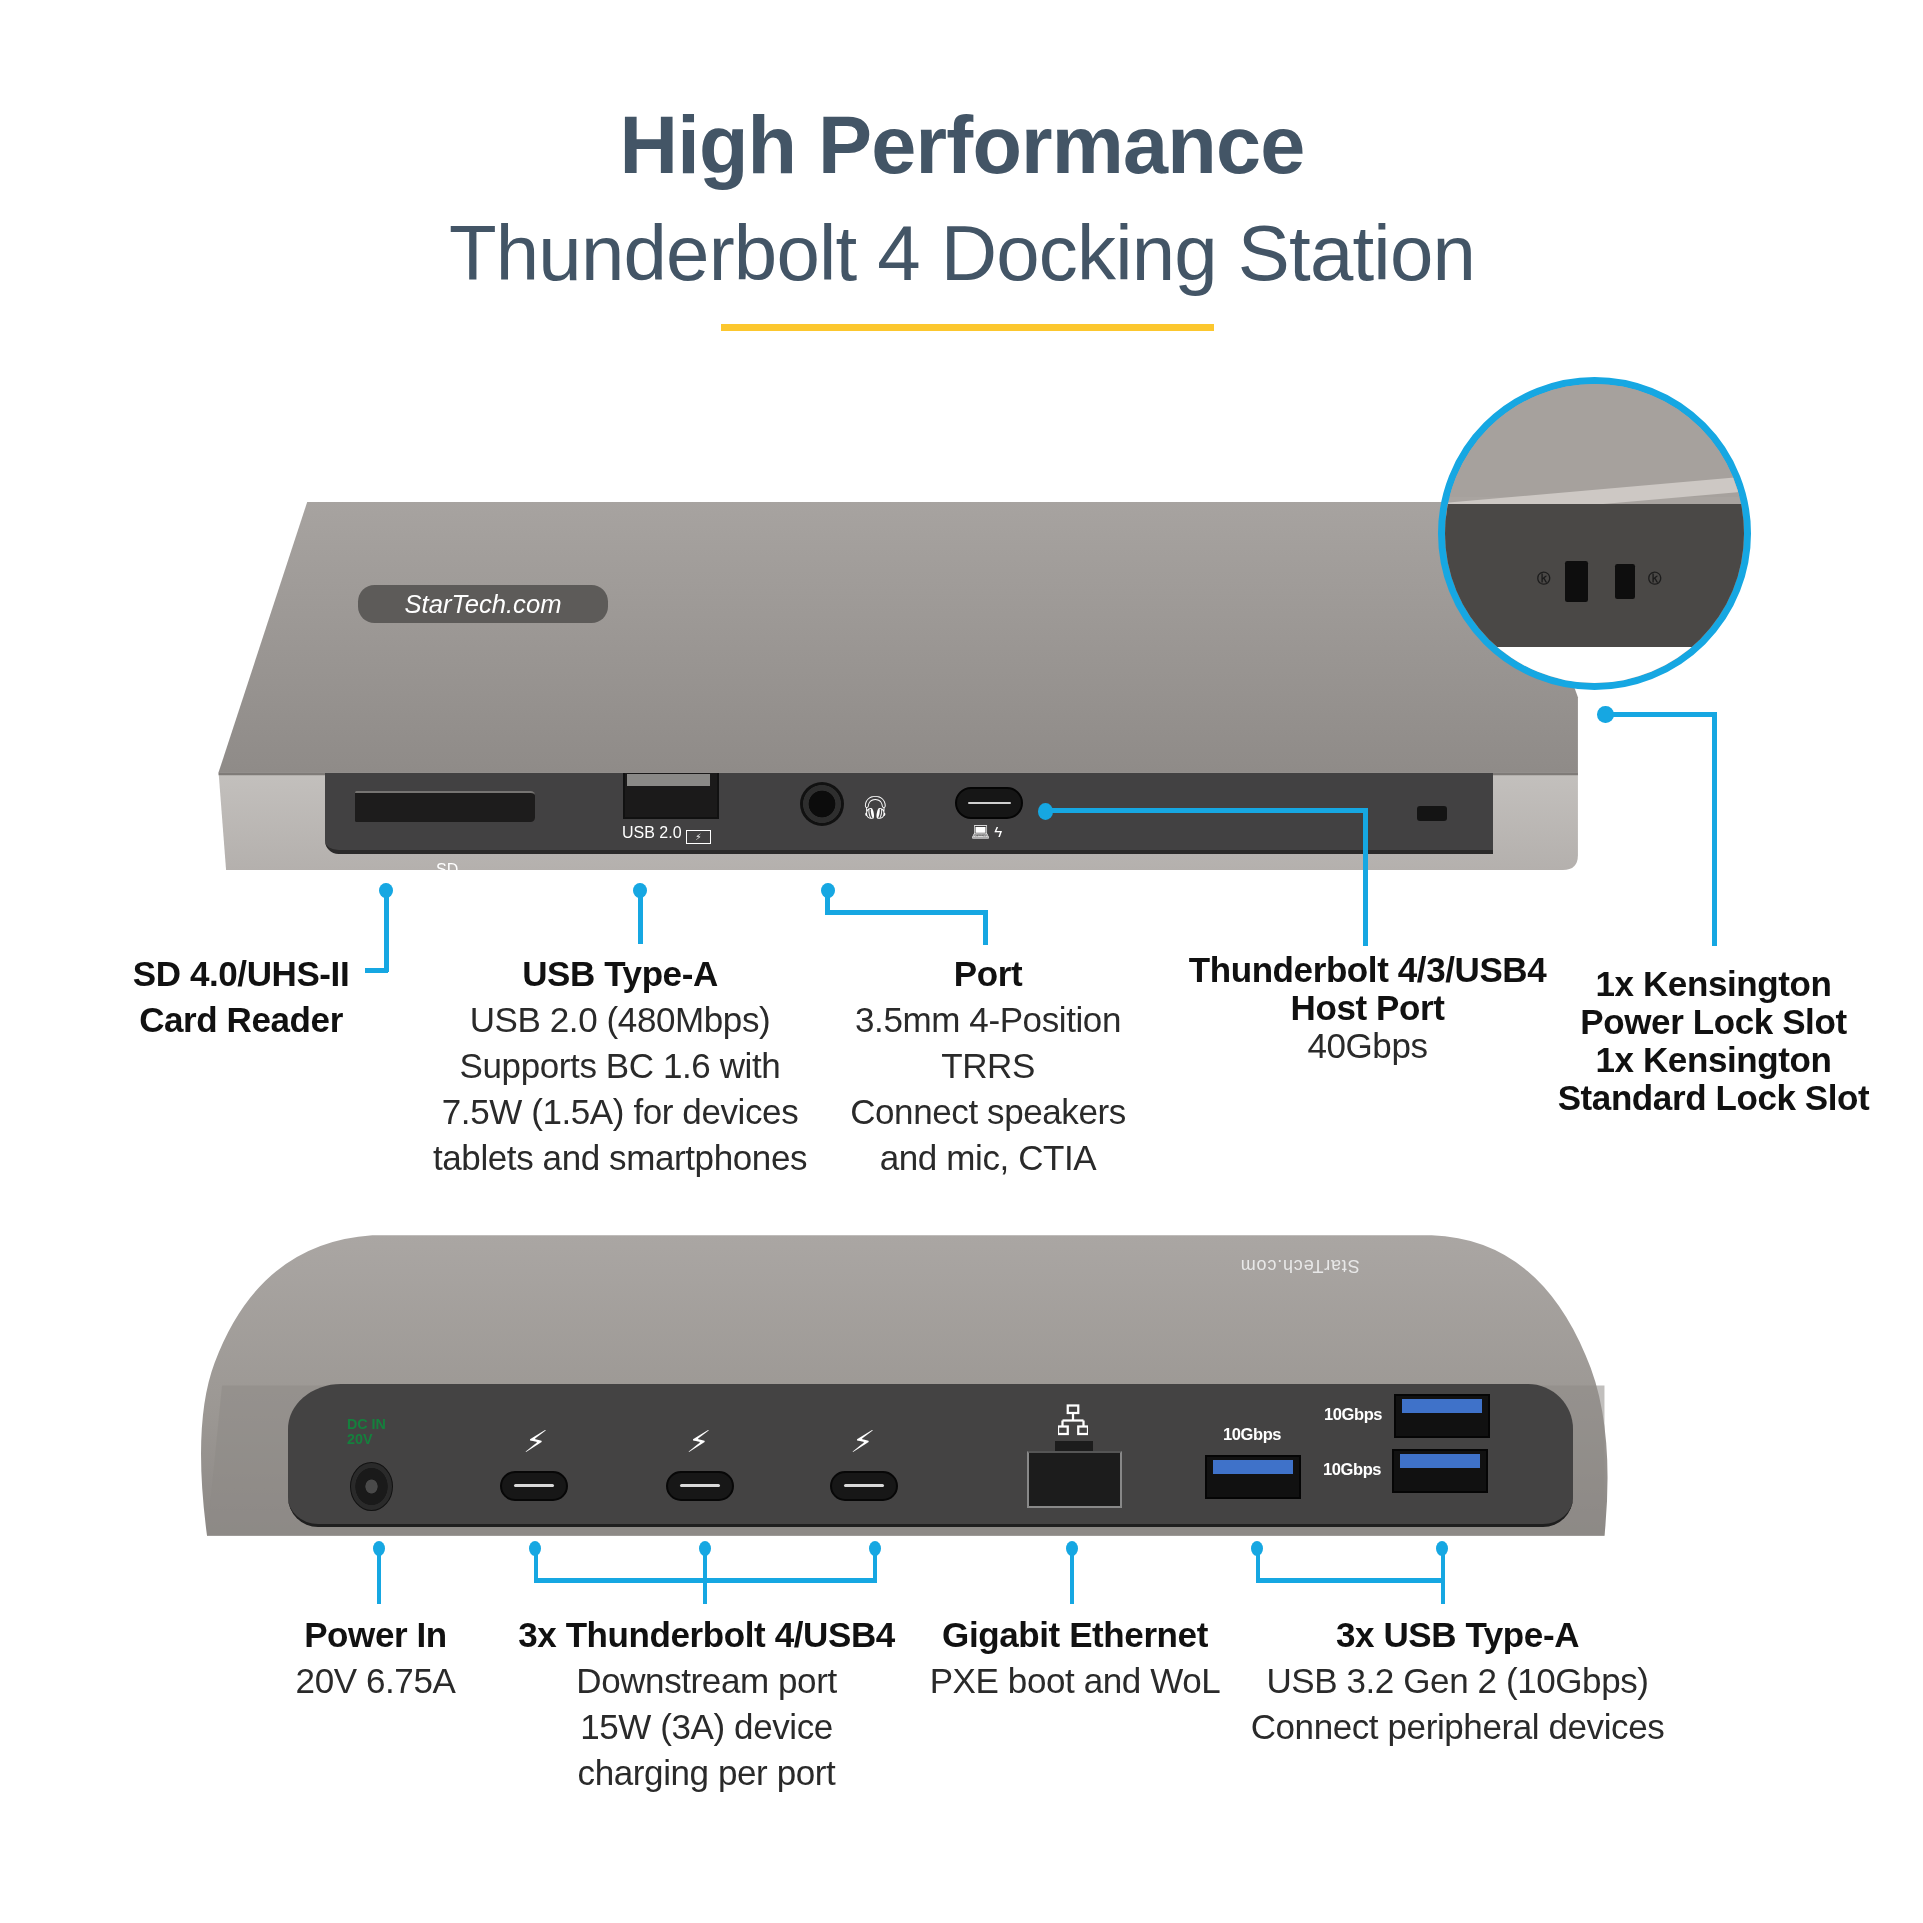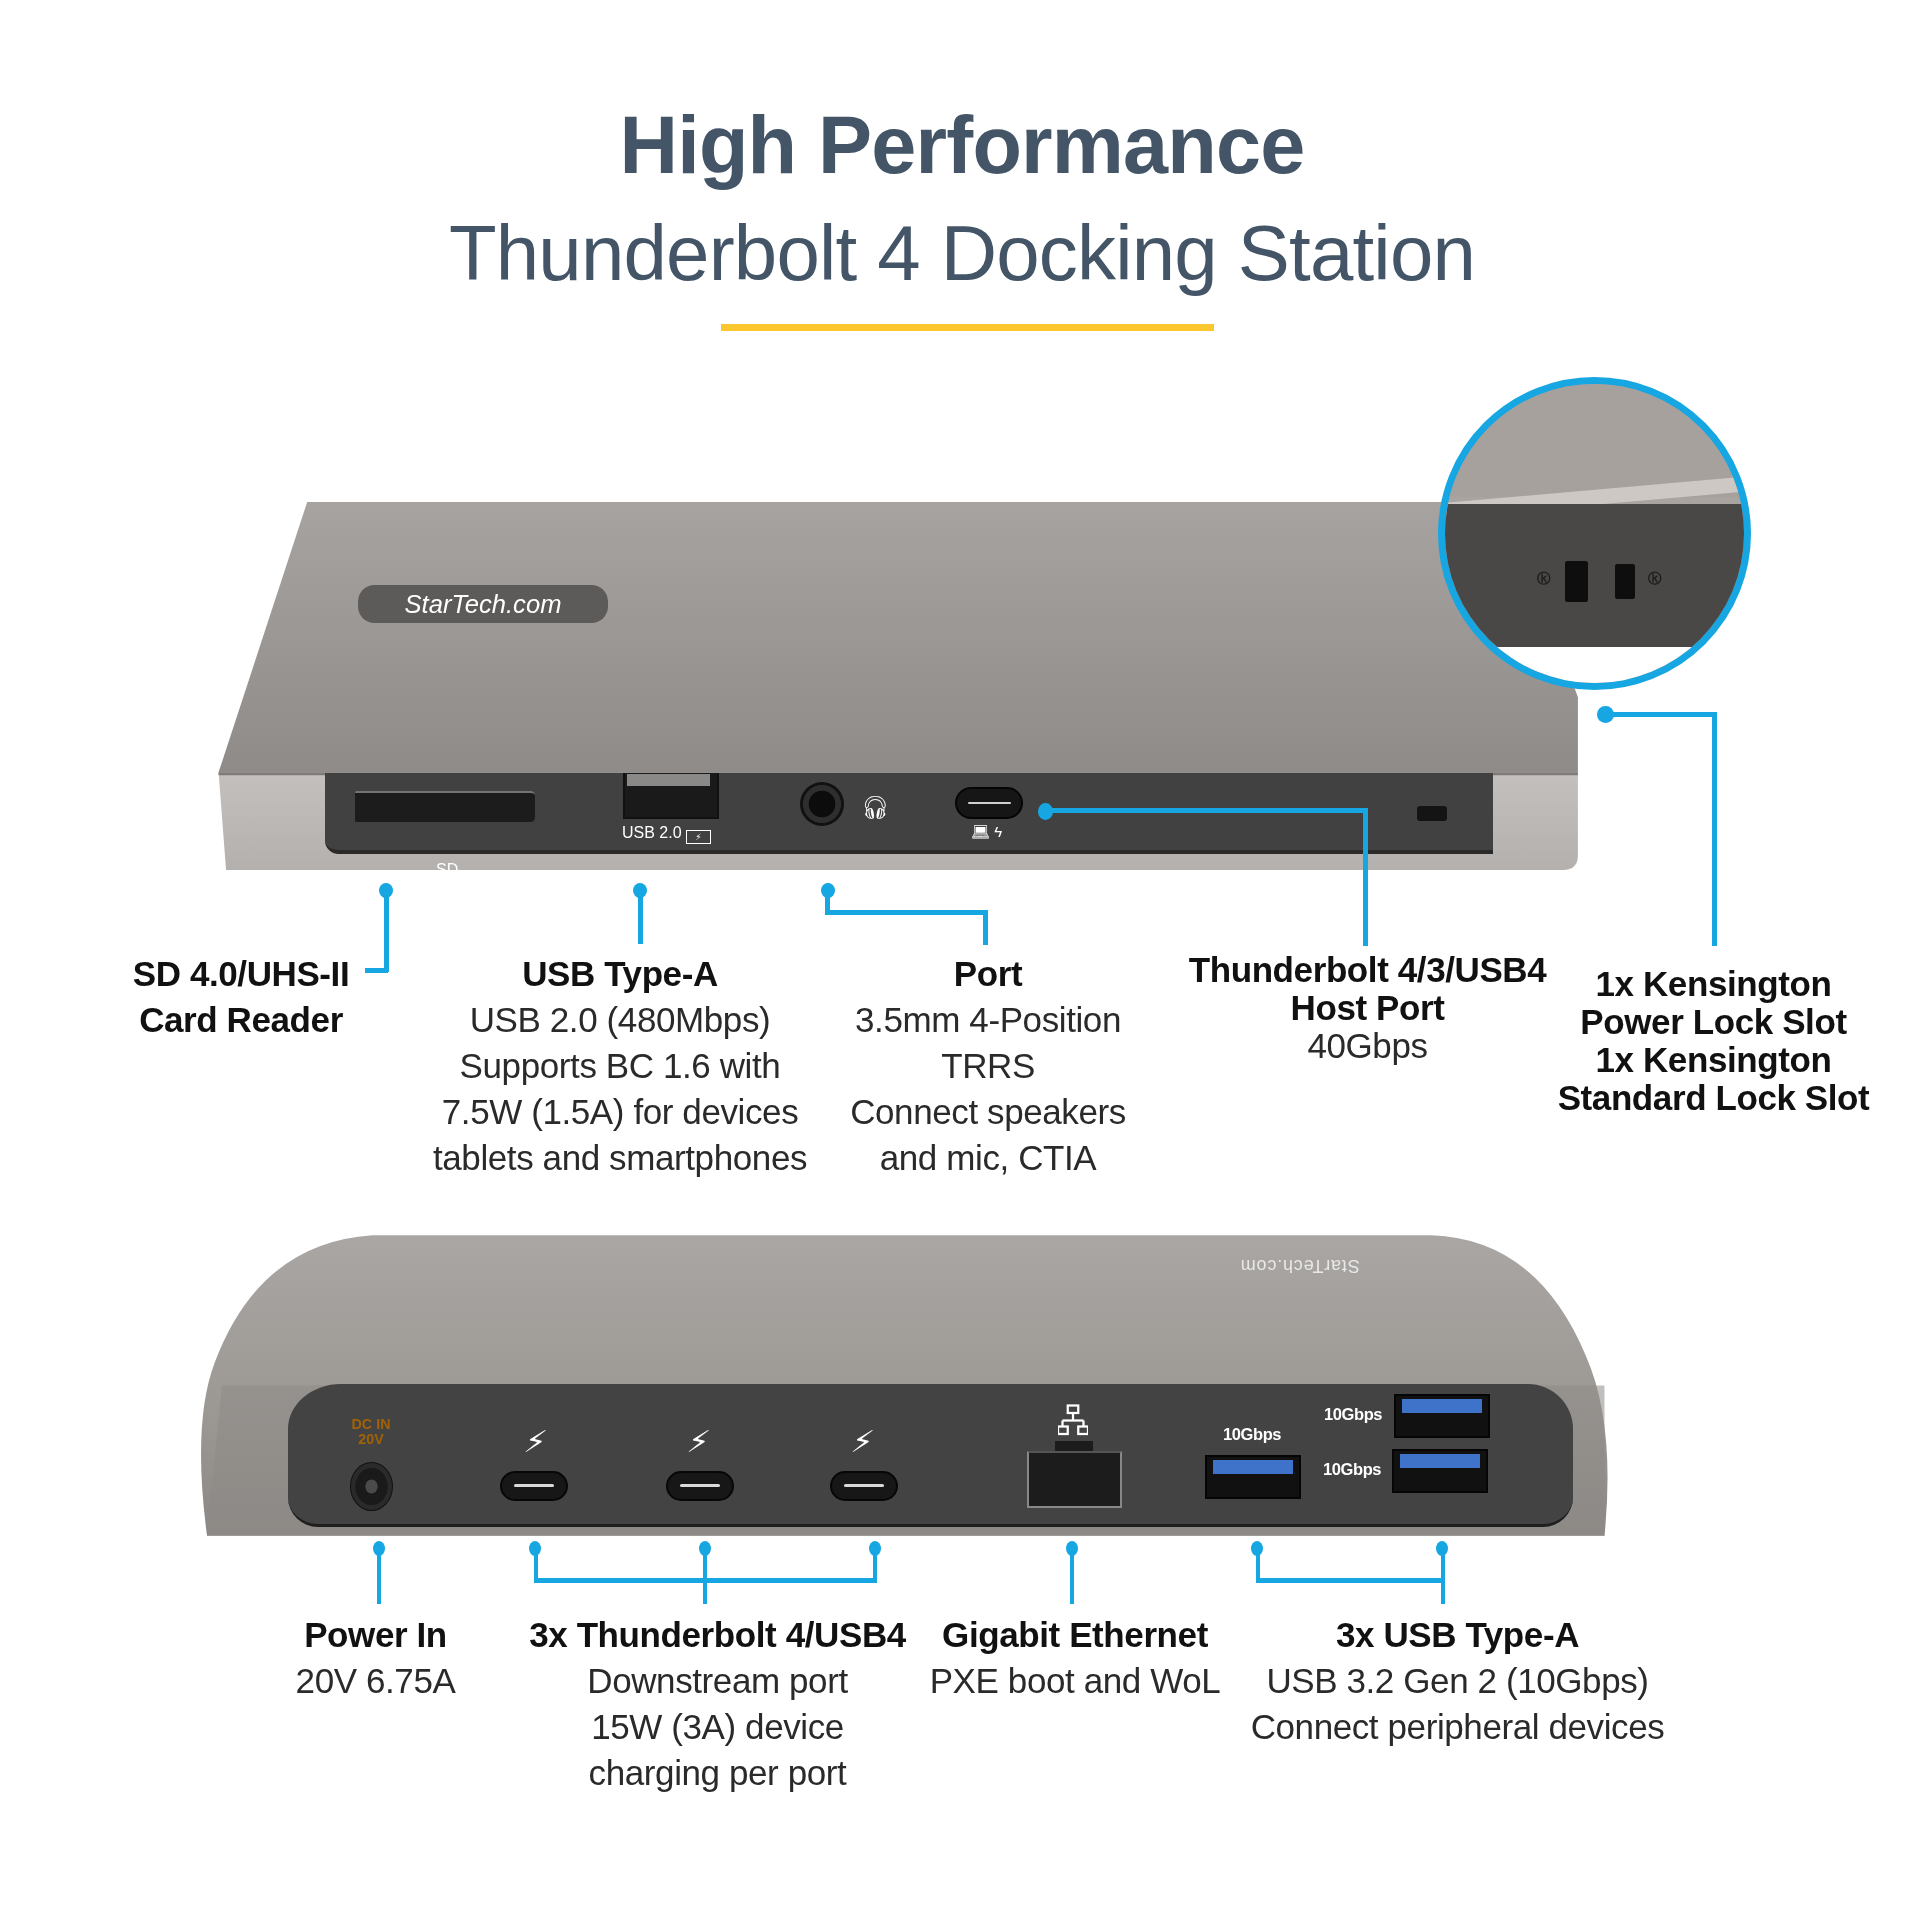--- a/index.html
+++ b/index.html
@@ -59,7 +59,7 @@
                 background:#444343; border-bottom:3.8px solid #1f1f1f; box-sizing:border-box; }
   .rear-logo { left:1240px; top:1255px; color:#e8e8e8; font-size:18px; transform:rotate(180deg);
                letter-spacing:0.8px; }
-  .dc-label { color:#a16207; font-size:14.3px; font-weight:700; text-align:center; line-height:15px; }
+  .dc-label { color:#15803d; font-size:14.3px; font-weight:700; line-height:15px; }
   .dc-jack { left:350px; top:1462px; width:41px; height:47px; border-radius:50%;
              background:radial-gradient(ellipse, #4a4a4a 0 20%, #1a1a1a 22% 55%, #2a2a2a 57% 100%); border:1.5px solid #111; }
   .typec { width:68px; height:30px; border-radius:15px; background:#171717; border:2.3px solid #070707; box-sizing:border-box; }

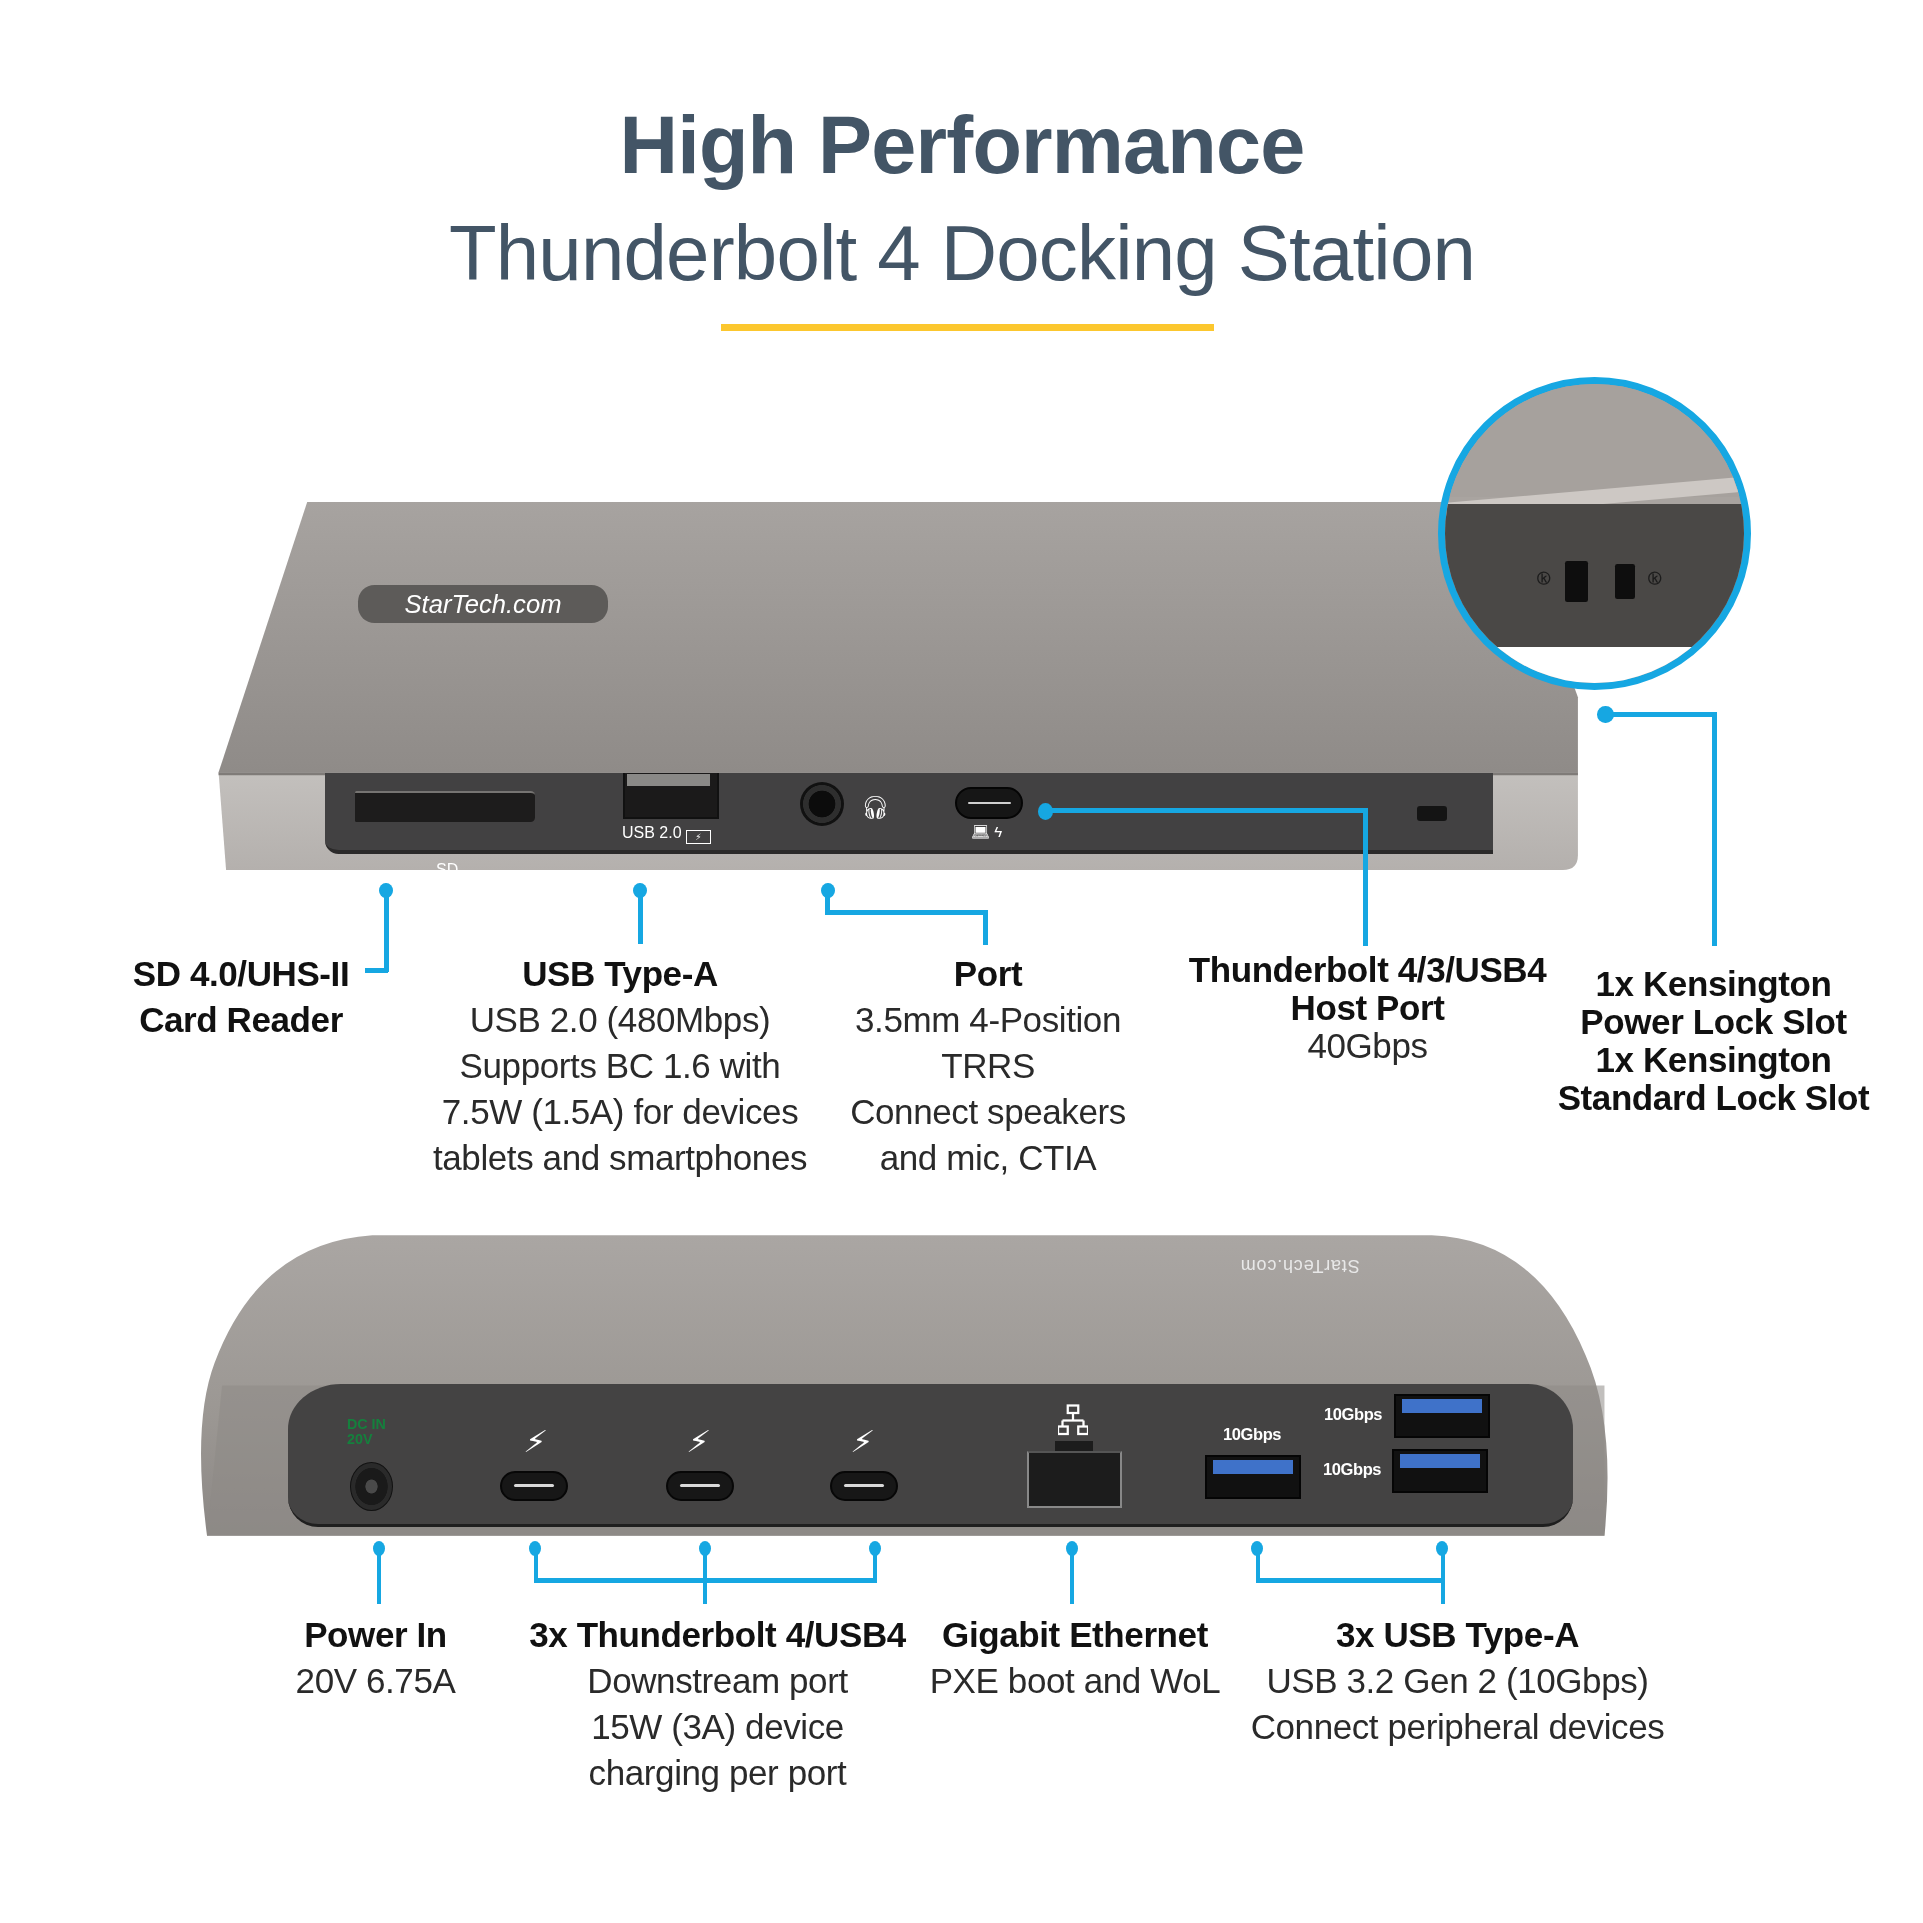--- a/index.html
+++ b/index.html
@@ -260,7 +260,7 @@
   <div class="sub">20V 6.75A</div>
 </div>
 
-<div class="abs label" style="left:522px;top:1612px;width:391px;">
+<div class="abs label" style="left:511px;top:1612px;width:391px;">
   <div class="head">3x Thunderbolt 4/USB4</div>
   <div class="sub">Downstream port</div>
   <div class="sub">15W (3A) device</div>

